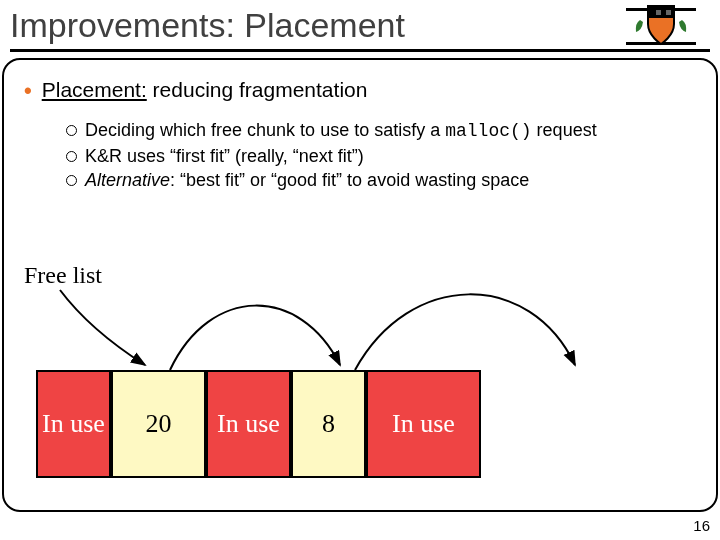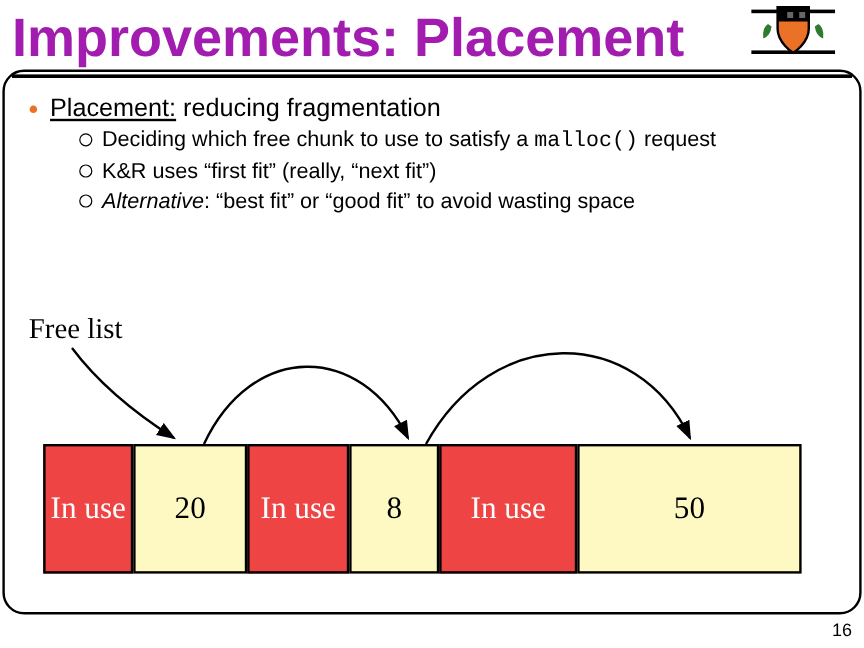--- a/index.html
+++ b/index.html
@@ -5,7 +5,7 @@
   html,body{margin:0;padding:0;width:720px;height:540px;font-family:Arial,Helvetica,sans-serif;background:#fff;color:#000}
   .slide{position:relative;width:720px;height:540px;box-sizing:border-box}
   .title-wrap{position:absolute;left:10px;top:6px;right:10px}
-  .title{font-size:45px;font-weight:bold;color:#a21caf}
+  .title{font-size:34px;font-weight:normal;color:#404040}
   .title-underline{margin-top:4px;height:3px;background:#000}
   .shield{position:absolute;top:2px;right:24px;width:70px;height:50px}
 

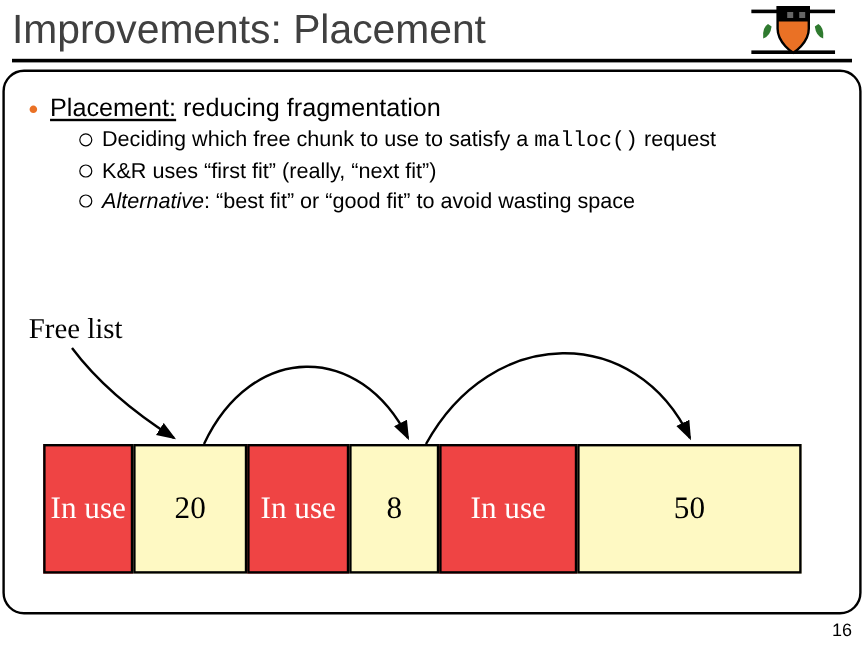--- a/index.html
+++ b/index.html
@@ -11,7 +11,7 @@
 
   .body{position:absolute;left:24px;top:78px;right:24px}
 
-  .bul1{font-size:21px;margin-bottom:0;color:#000}
+  .bul1{font-size:21px;margin-bottom:14px;color:#000}
   .bul1 .dot{color:#EA7125;font-size:22px;margin-right:10px;font-weight:bold;vertical-align:middle}
   .bul1 .u{text-decoration:underline}
 

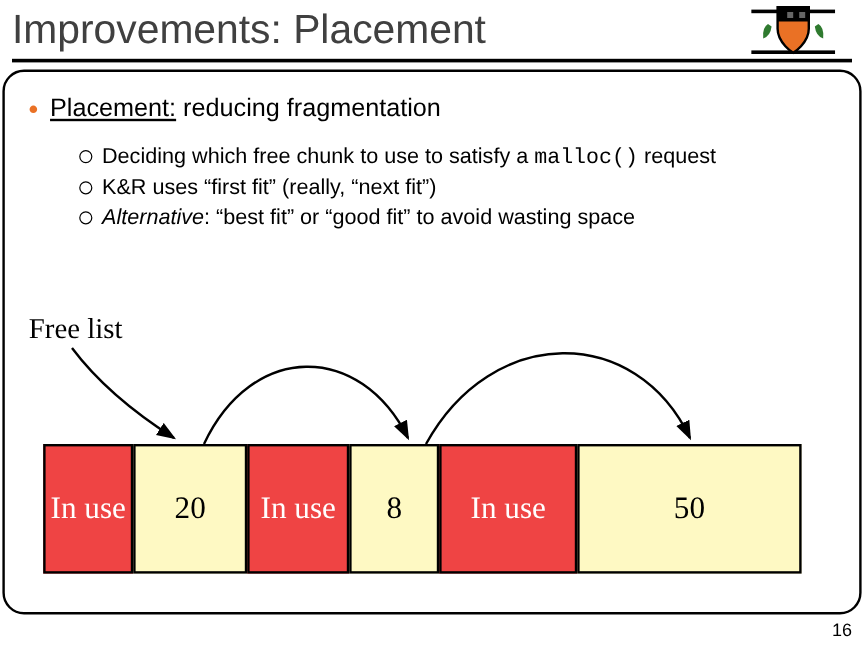--- a/index.html
+++ b/index.html
@@ -98,7 +98,6 @@
     <div class="blk used" style="left:170px;width:85px">In use</div>
     <div class="blk free" style="left:255px;width:75px">8</div>
     <div class="blk used" style="left:330px;width:115px">In use</div>
-    <div class="blk free" style="left:445px;width:187px">50</div>
   </div>
 
   <div class="pagenum">16</div>

